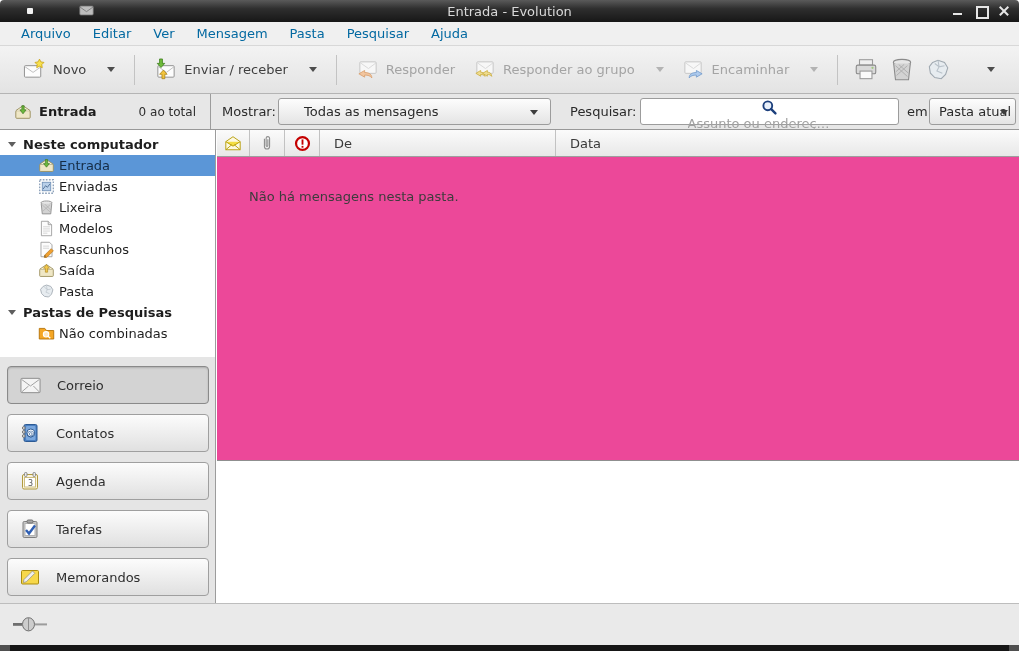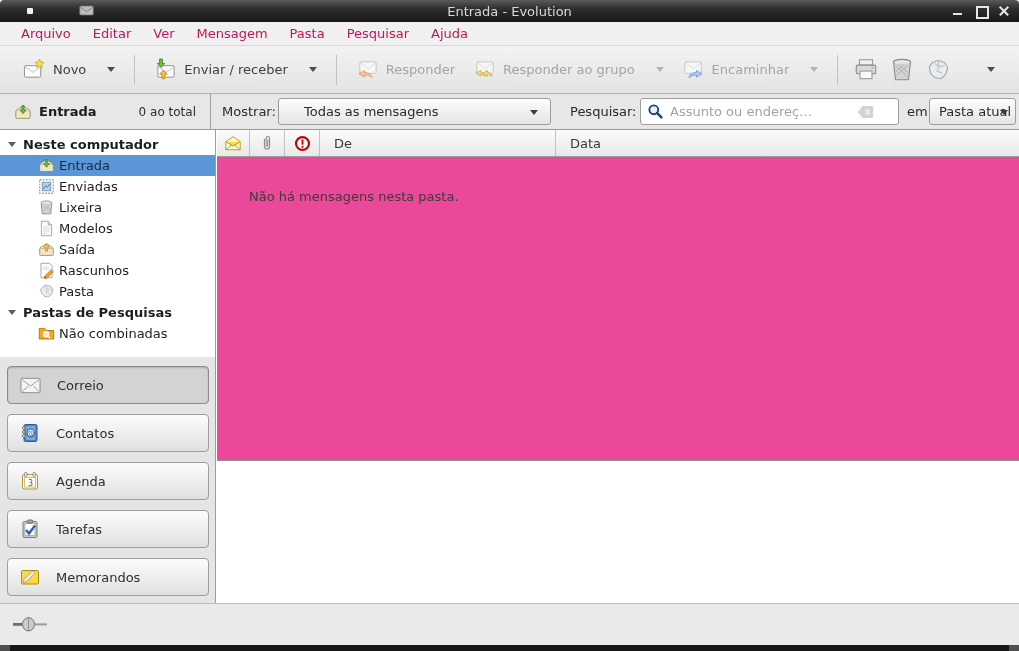--- a/index.html
+++ b/index.html
@@ -25,7 +25,7 @@
   
   .menubar { position:absolute; left:0; top:22px; width:1019px; height:24px; background:#f0f0f0;
     border-bottom:1px solid #d8d8d8; display:flex; align-items:center; padding-left:10px; }
-  .menu-item { font-size:13px; color:#be185d; padding:3px 11px; cursor:default; }
+  .menu-item { font-size:13px; color:#0369a1; padding:3px 11px; cursor:default; }
 
   
   .toolbar { position:absolute; left:0; top:46px; width:1019px; height:48px;

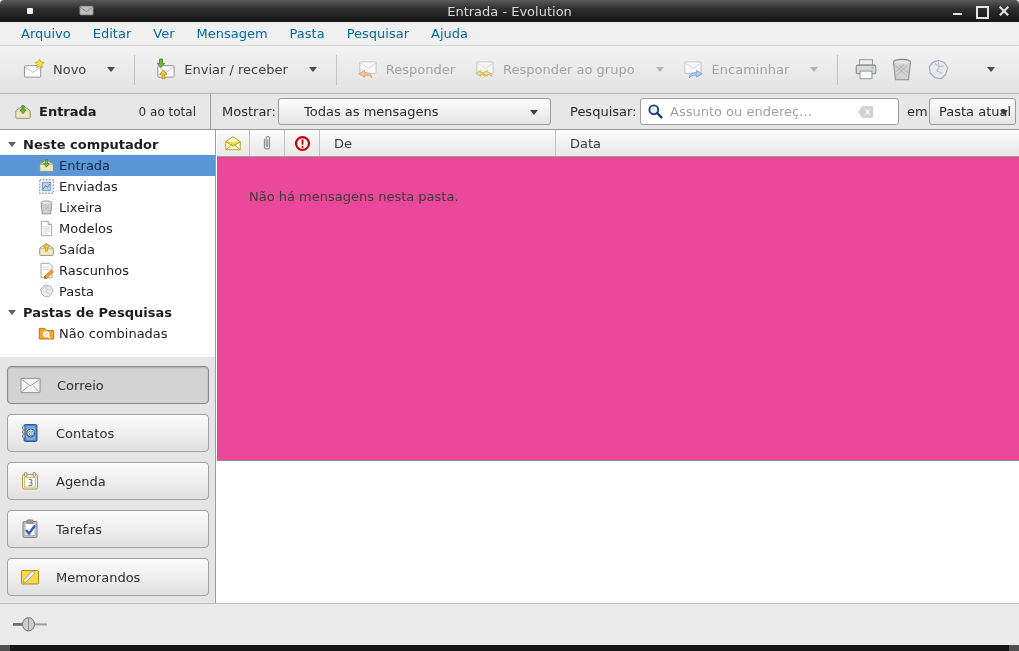--- a/index.html
+++ b/index.html
@@ -54,7 +54,7 @@
   .combo .caret { margin:0; border-top-color:#3d3d3d; position:absolute; right:12px; top:11px; }
   .combo-text { font-size:13px; color:#2a2a2a; }
   .search-entry { position:absolute; left:640px; top:4px; width:259px; height:27px; background:#fff;
-    border:1px solid #9c9c9c; border-radius:3px; display:flex; align-items:center; padding:0 6px; }
+    border:1px solid #9c9c9c; border-radius:3px; display:flex; align-items:center; padding:0 6px;flex-direction:column; }
   .search-entry input { border:none; outline:none; flex:1; font-size:13px; color:#333;
     font-family:"DejaVu Sans","Liberation Sans",sans-serif; margin-left:6px; background:transparent; }
   .search-entry input::placeholder { color:#a2a2a2; }

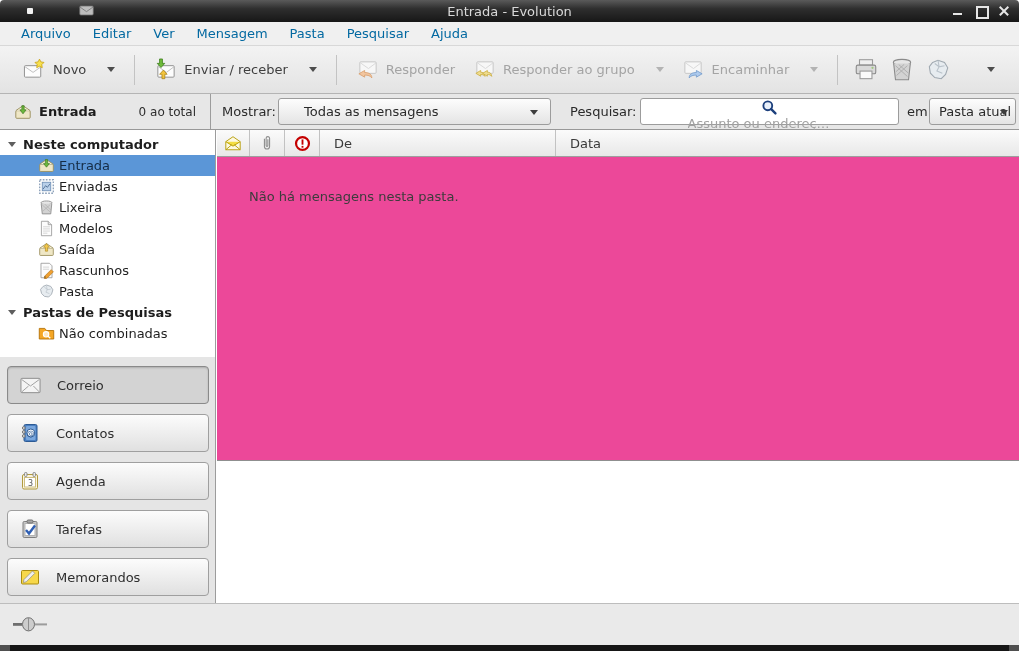--- a/index.html
+++ b/index.html
@@ -324,17 +324,6 @@
         <div class="tree-row tree-item">
           <span>
             <svg width="17" height="17" viewBox="0 0 20 20">
-              <rect x="2" y="8.5" width="16" height="8.5" rx="1" fill="#efe7c6" stroke="#978b58"></rect>
-              <path d="M2 8.5l8-5.5 8 5.5" fill="#f8f2da" stroke="#978b58"></path>
-              <path d="M11.3 12h-2.6V7.4H6.5L10 3l3.5 4.4h-2.2z" fill="#f2c94c" stroke="#a9811a" stroke-width=".7"></path>
-            </svg>
-          </span>
-          <span>Saída</span>
-        </div>
-
-        <div class="tree-row tree-item">
-          <span>
-            <svg width="17" height="17" viewBox="0 0 20 20">
               <path d="M3.5 1.5h10l3 3v14h-13z" fill="#fcfcfc" stroke="#9b9b9b"></path>
               <path d="M6 6h7M6 8.5h7" stroke="#c9c9c9" stroke-width=".9"></path>
               <path d="M8 16.5l7.5-7.5 2.6 2.6-7.5 7.5-3.2.6z" fill="#f0a030" stroke="#a96a12" stroke-width=".7"></path>
@@ -342,6 +331,17 @@
             </svg>
           </span>
           <span>Rascunhos</span>
+        </div>
+
+        <div class="tree-row tree-item">
+          <span>
+            <svg width="17" height="17" viewBox="0 0 20 20">
+              <rect x="2" y="8.5" width="16" height="8.5" rx="1" fill="#efe7c6" stroke="#978b58"></rect>
+              <path d="M2 8.5l8-5.5 8 5.5" fill="#f8f2da" stroke="#978b58"></path>
+              <path d="M11.3 12h-2.6V7.4H6.5L10 3l3.5 4.4h-2.2z" fill="#f2c94c" stroke="#a9811a" stroke-width=".7"></path>
+            </svg>
+          </span>
+          <span>Saída</span>
         </div>
 
         <div class="tree-row tree-item">

